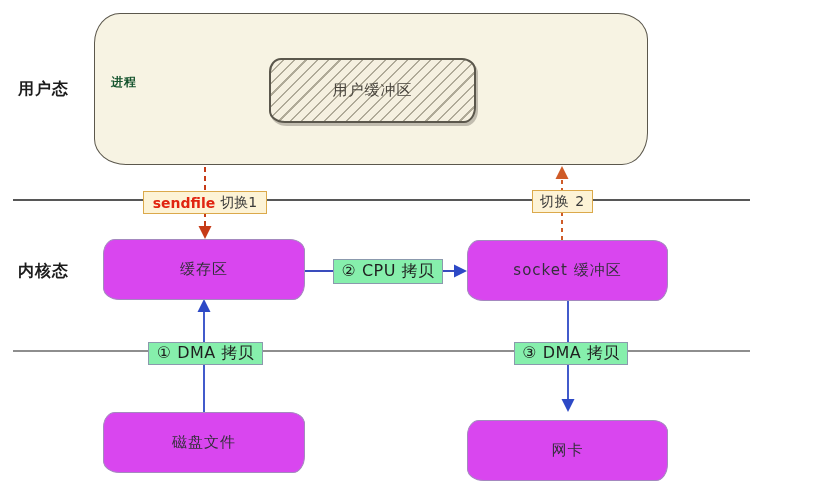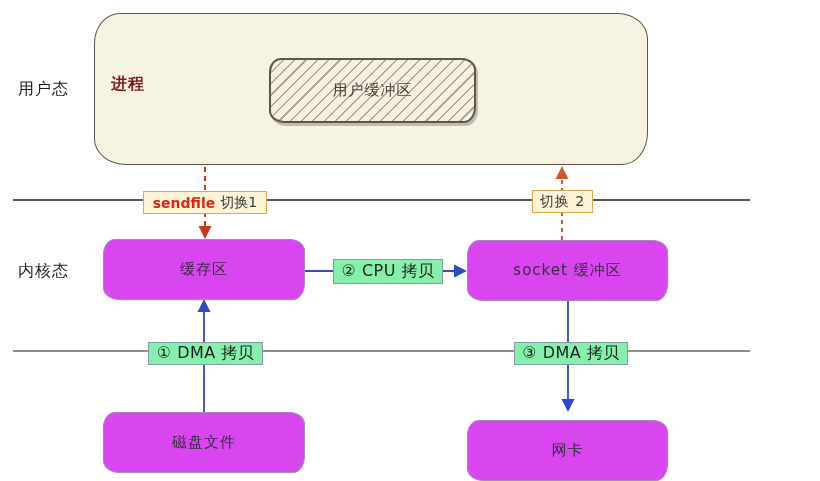--- a/index.html
+++ b/index.html
@@ -11,7 +11,7 @@
   .layer-svg{position:absolute;left:0;top:0;z-index:1;}
   .abs{position:absolute;z-index:2;}
 
-  .zone-label{font-size:16px;font-weight:normal;color:#1c1c1c;letter-spacing:1px;}
+  .zone-label{font-size:16px;font-weight:bold;color:#1c1c1c;letter-spacing:1px;}
 
   .process-box{
     left:94px;top:13px;width:554px;height:152px;

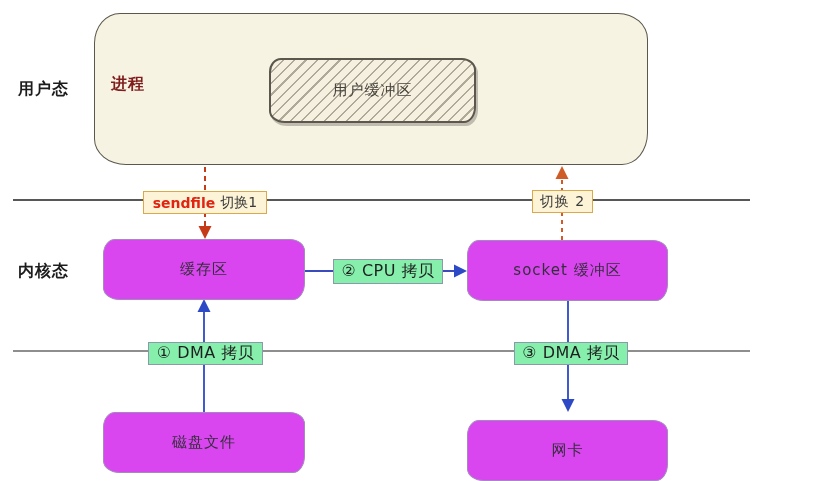--- a/index.html
+++ b/index.html
@@ -19,7 +19,7 @@
     border-radius:26px 30px 26px 32px / 30px 26px 32px 26px;
   }
   .process-label{
-    position:absolute;left:16px;top:60px;font-size:16px;font-weight:bold;color:#7f1d1d;
+    position:absolute;left:16px;top:60px;font-size:12px;font-weight:bold;color:#14532d;
     letter-spacing:1px;
   }
   .user-buffer{

